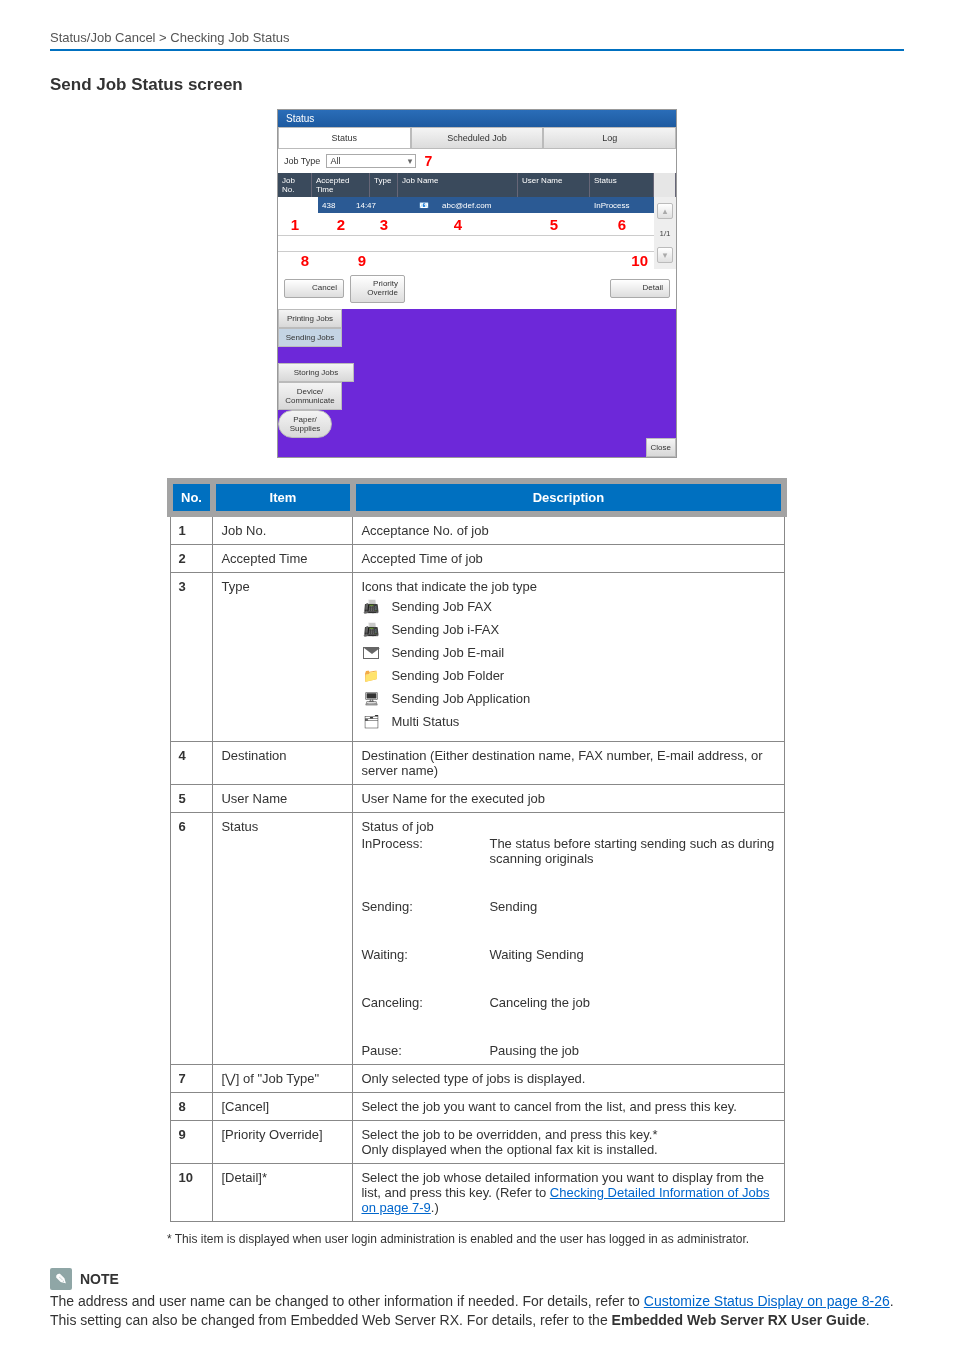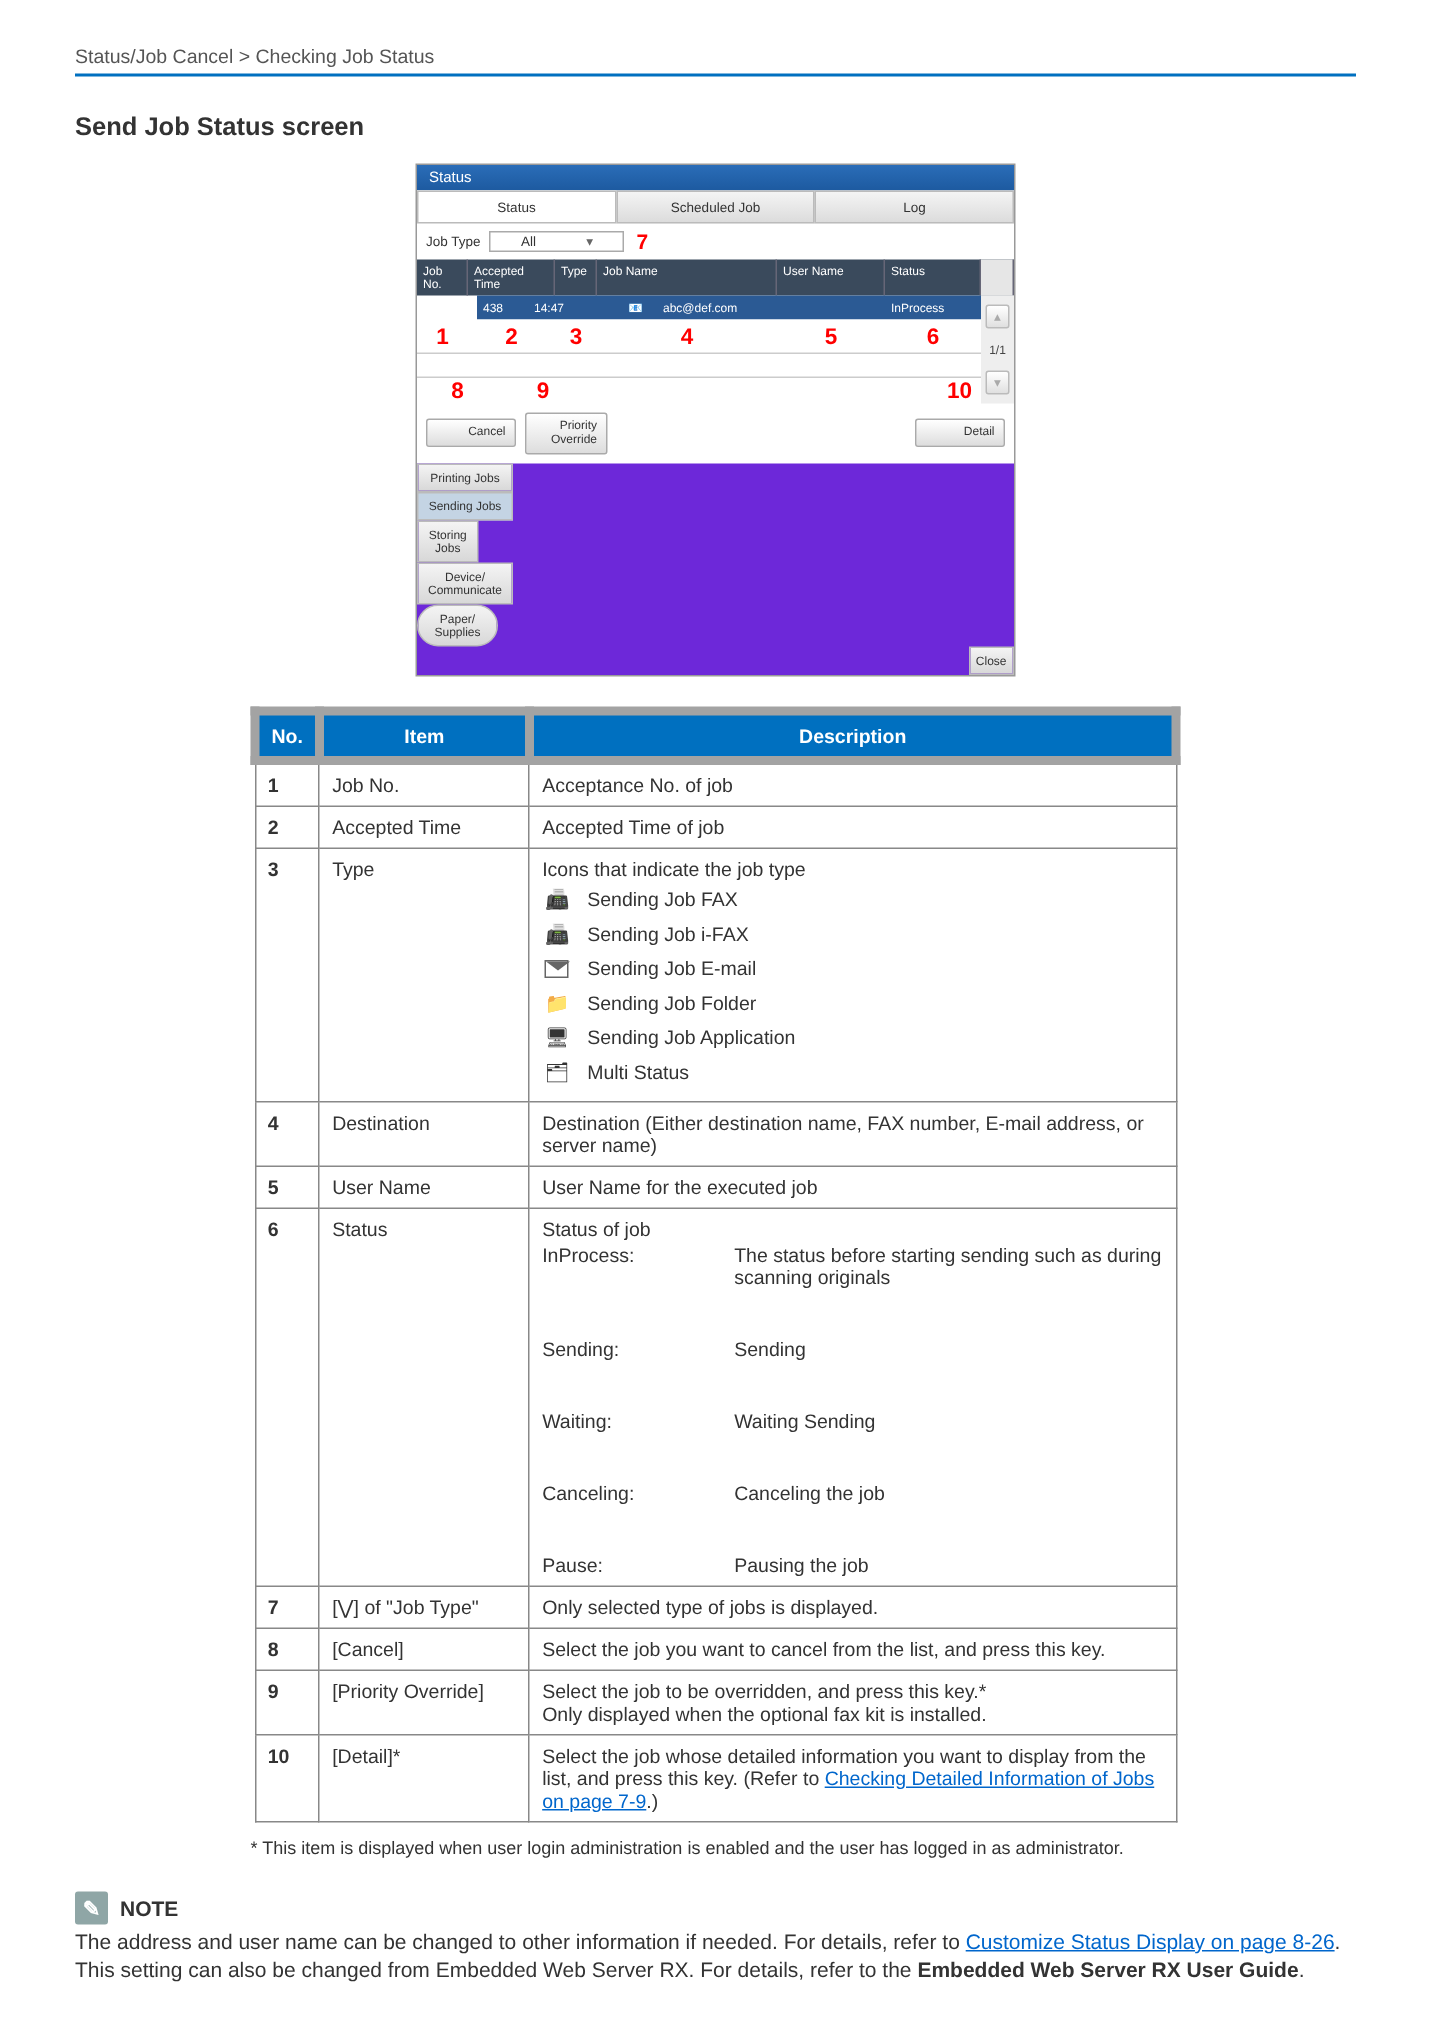--- a/index.html
+++ b/index.html
@@ -71,7 +71,7 @@
     display: flex;
     align-items: center;
     justify-content: space-between;
-    padding: 0 20px;
+    padding: 0 3px;
     position: relative;
   }
   .callout-7 {

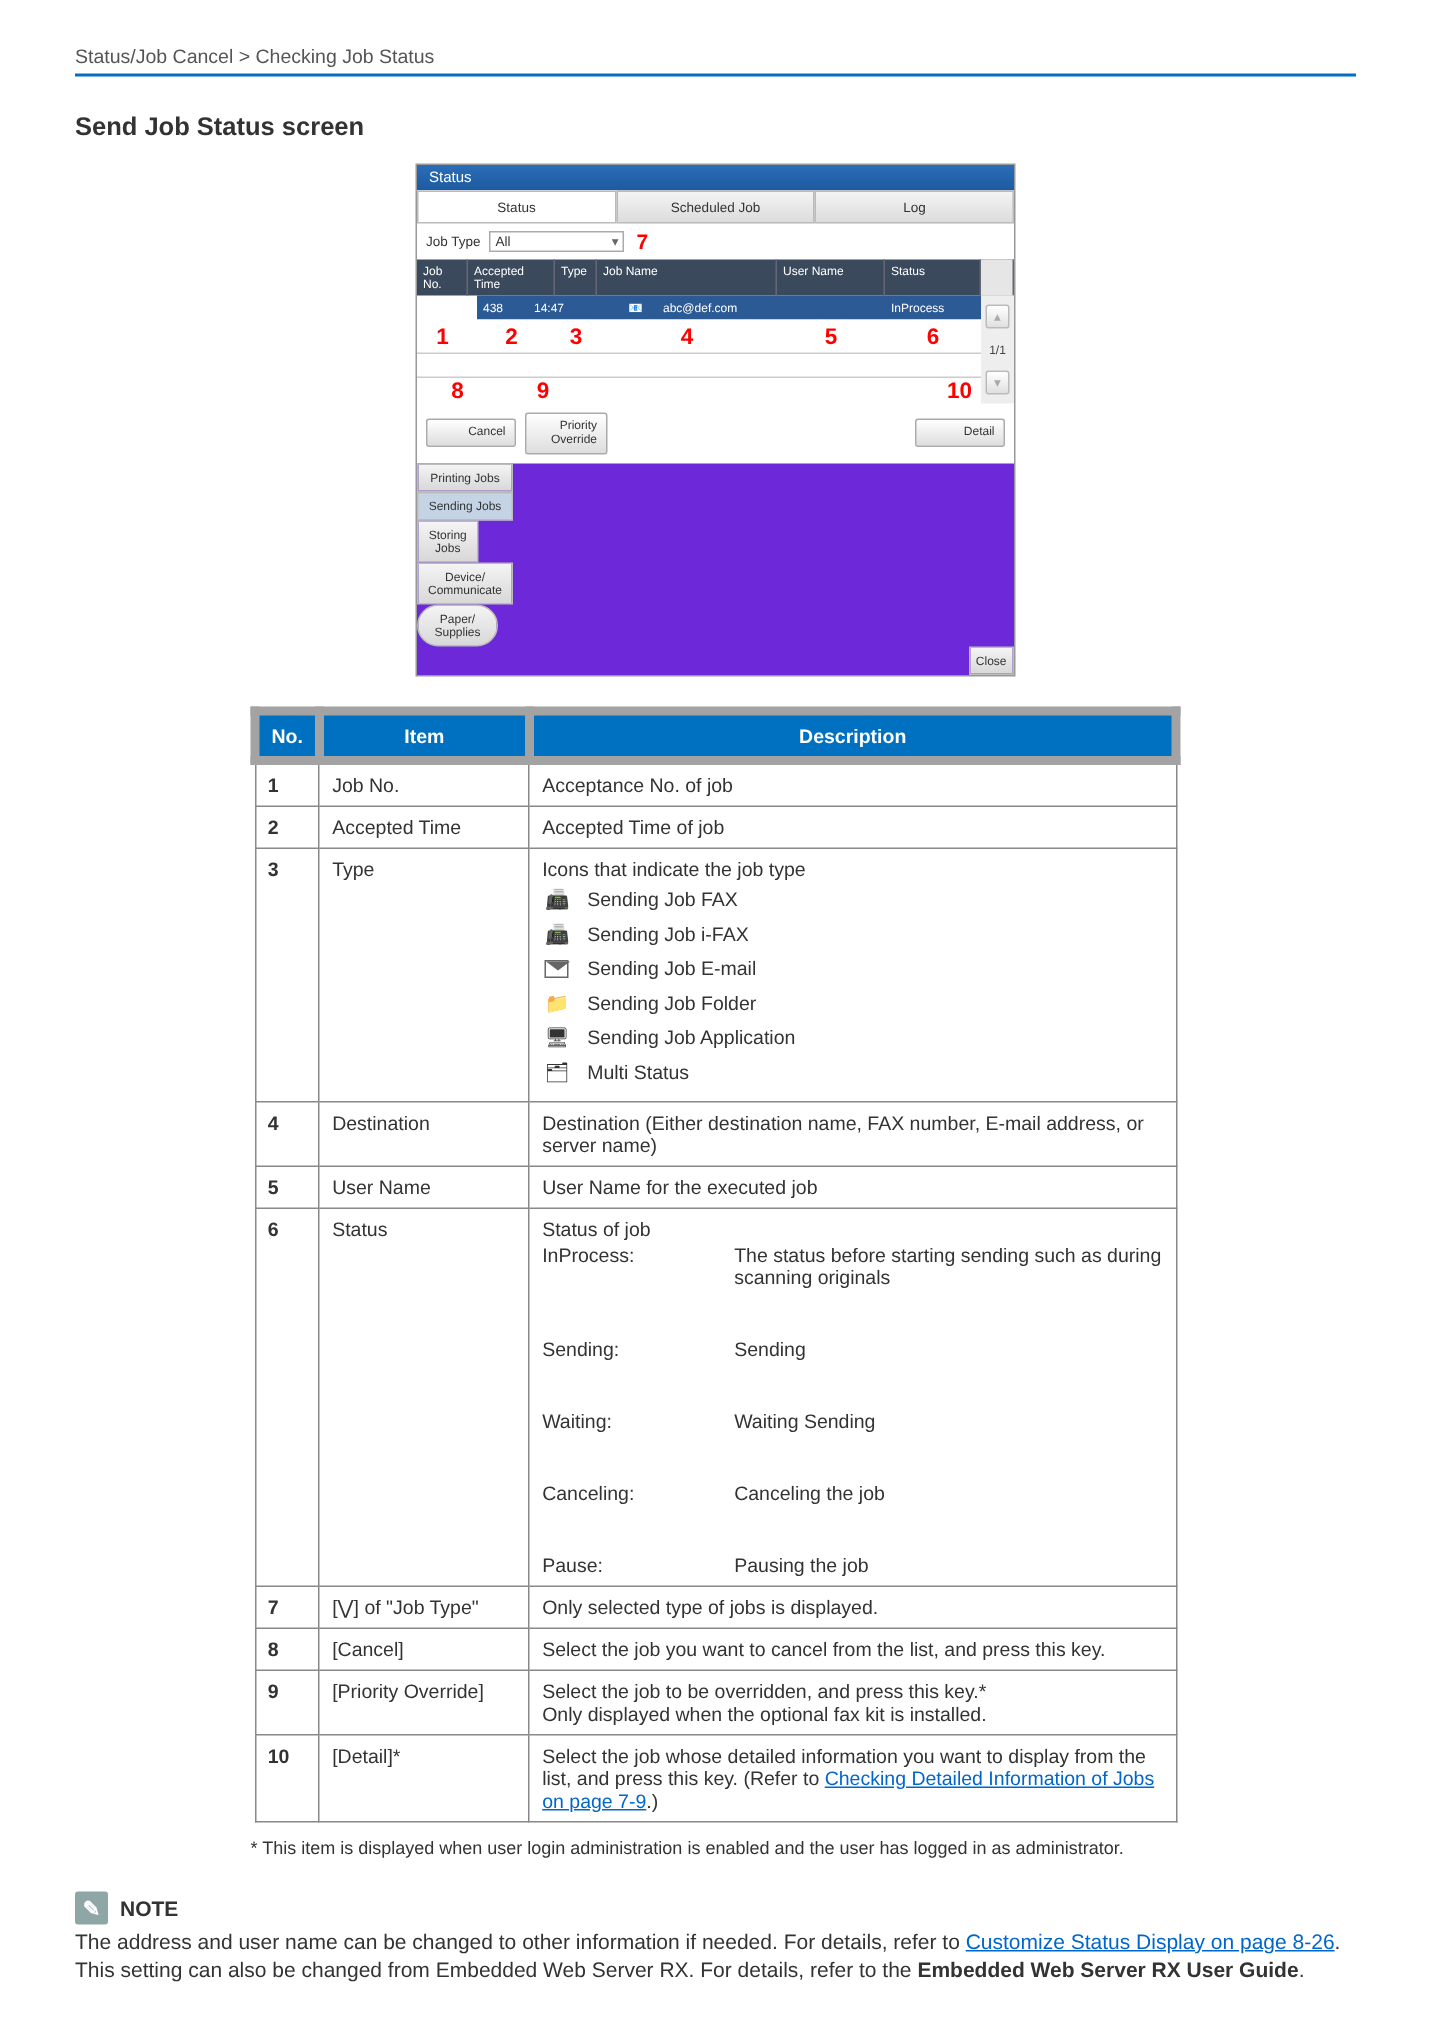--- a/index.html
+++ b/index.html
@@ -298,7 +298,7 @@
     <div class="ss-bottom-tabs">
       <div style="width:64px;">Printing Jobs</div>
       <div class="active" style="width:64px;">Sending Jobs</div>
-      <div style="width:41px;">Storing Jobs</div>
+      <div style="width:76px;margin-top:16px;">Storing Jobs</div>
       <div style="width:64px; white-space:pre-line;">Device/
 Communicate</div>
       <div style="width:54px; white-space:pre-line;border-radius:14px;">Paper/

